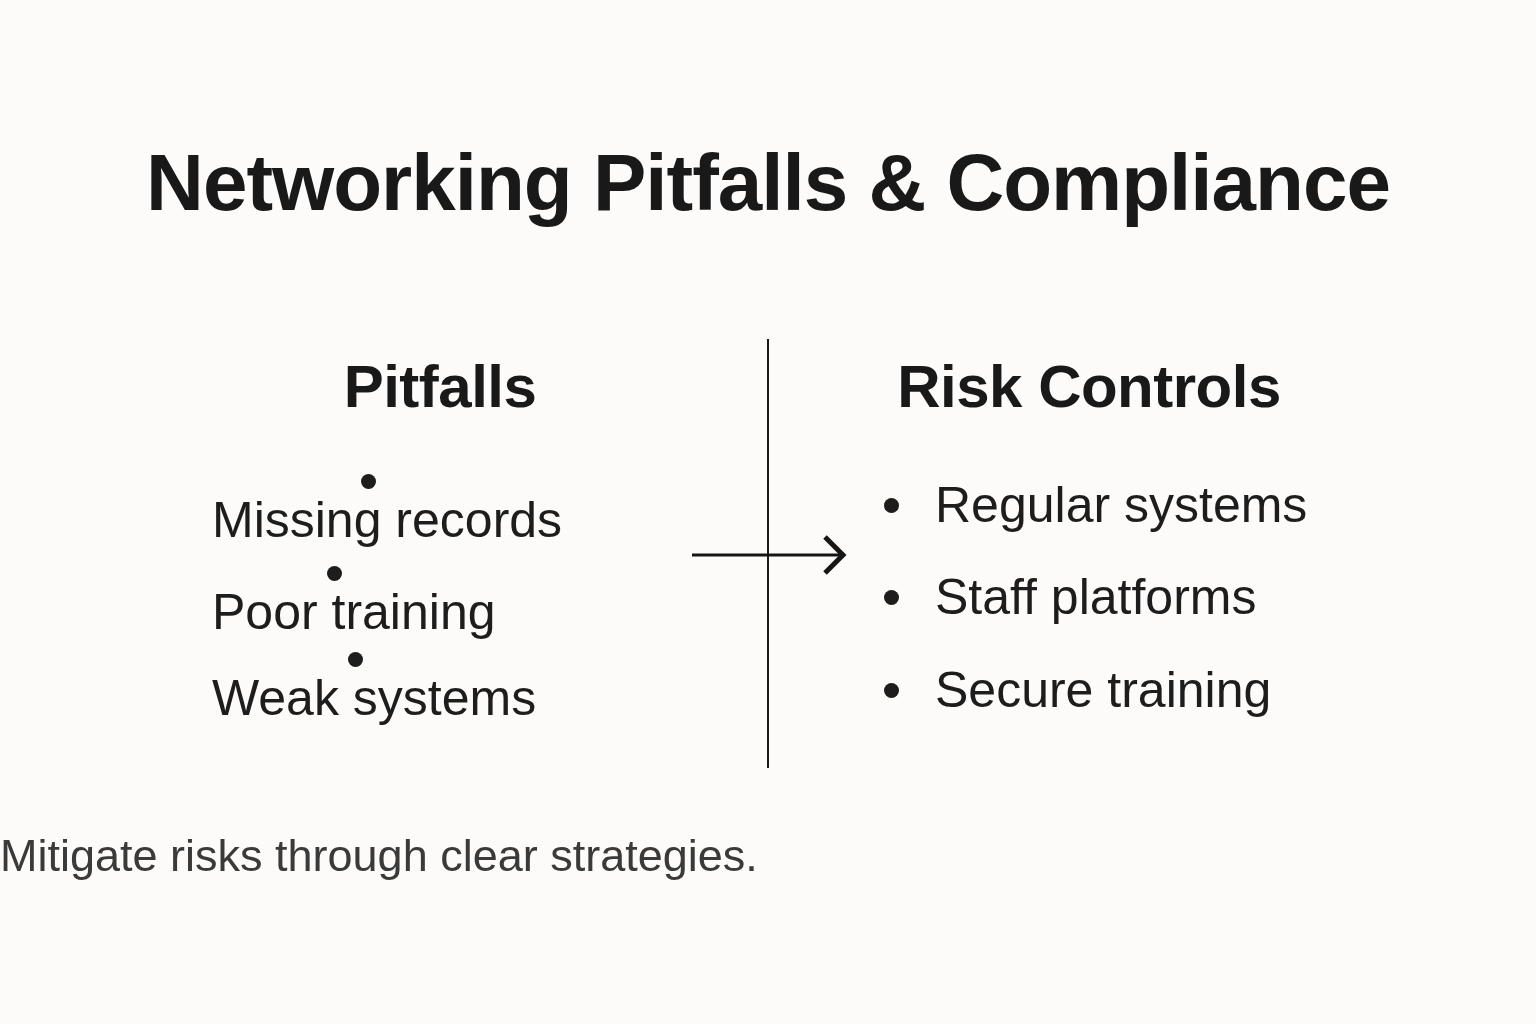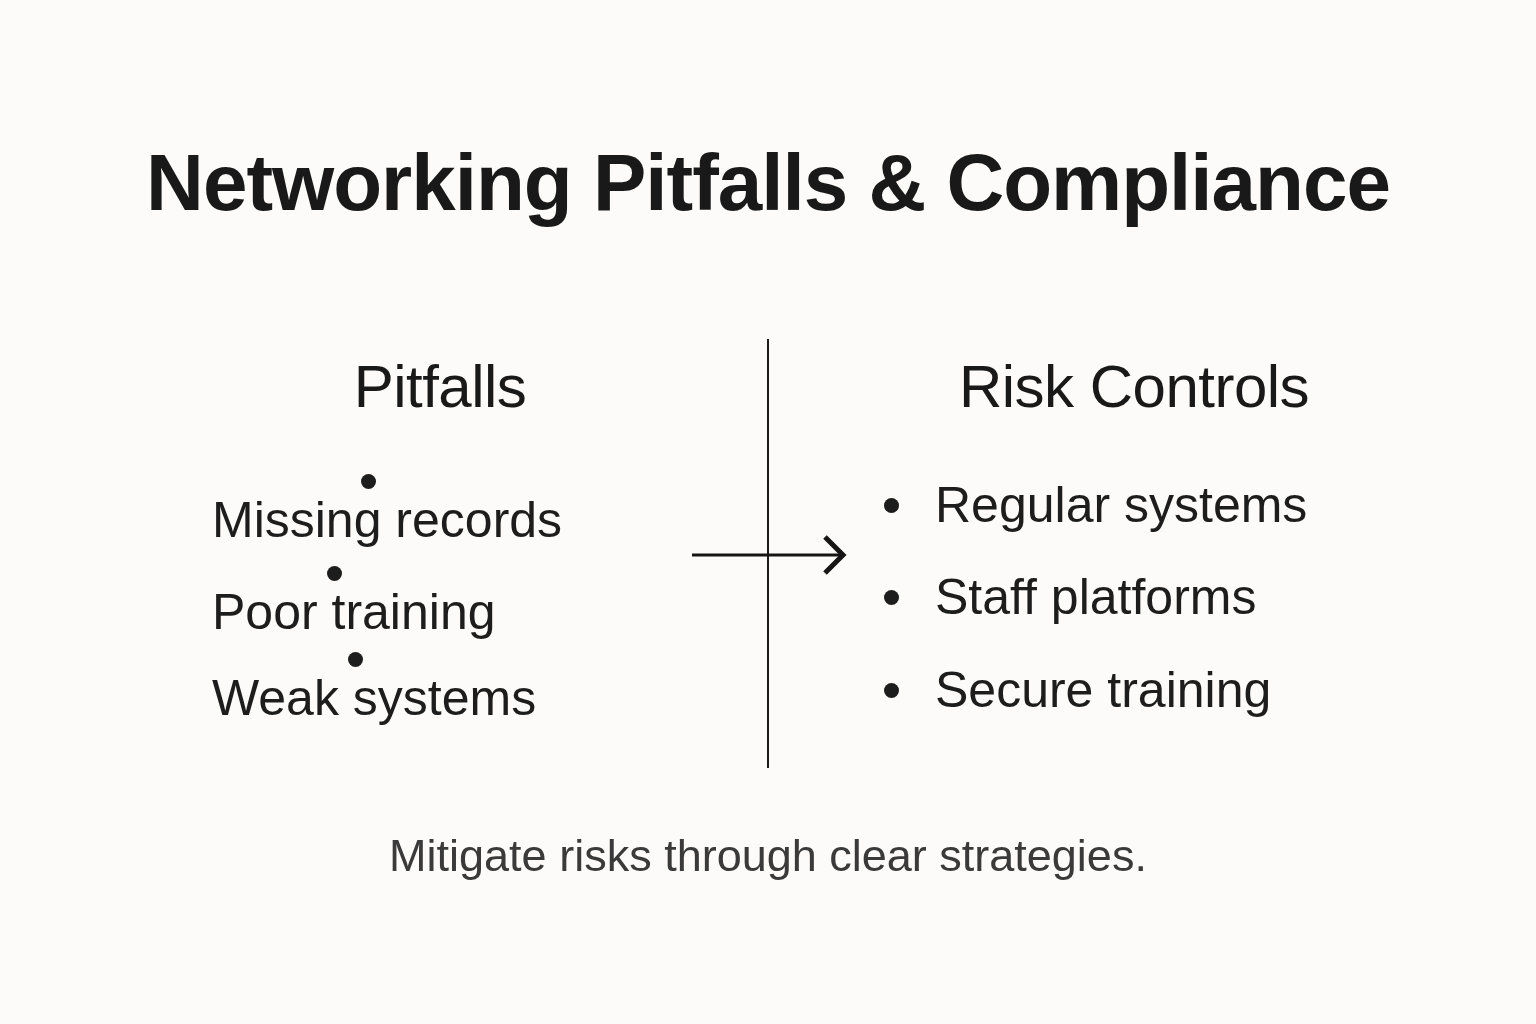--- a/index.html
+++ b/index.html
@@ -34,7 +34,7 @@
     line-height: 70px;
     text-align: center;
     font-size: 60px;
-    font-weight: 400;
+    font-weight: 700;
     letter-spacing: -0.5px;
     color: #191919;
     white-space: nowrap;

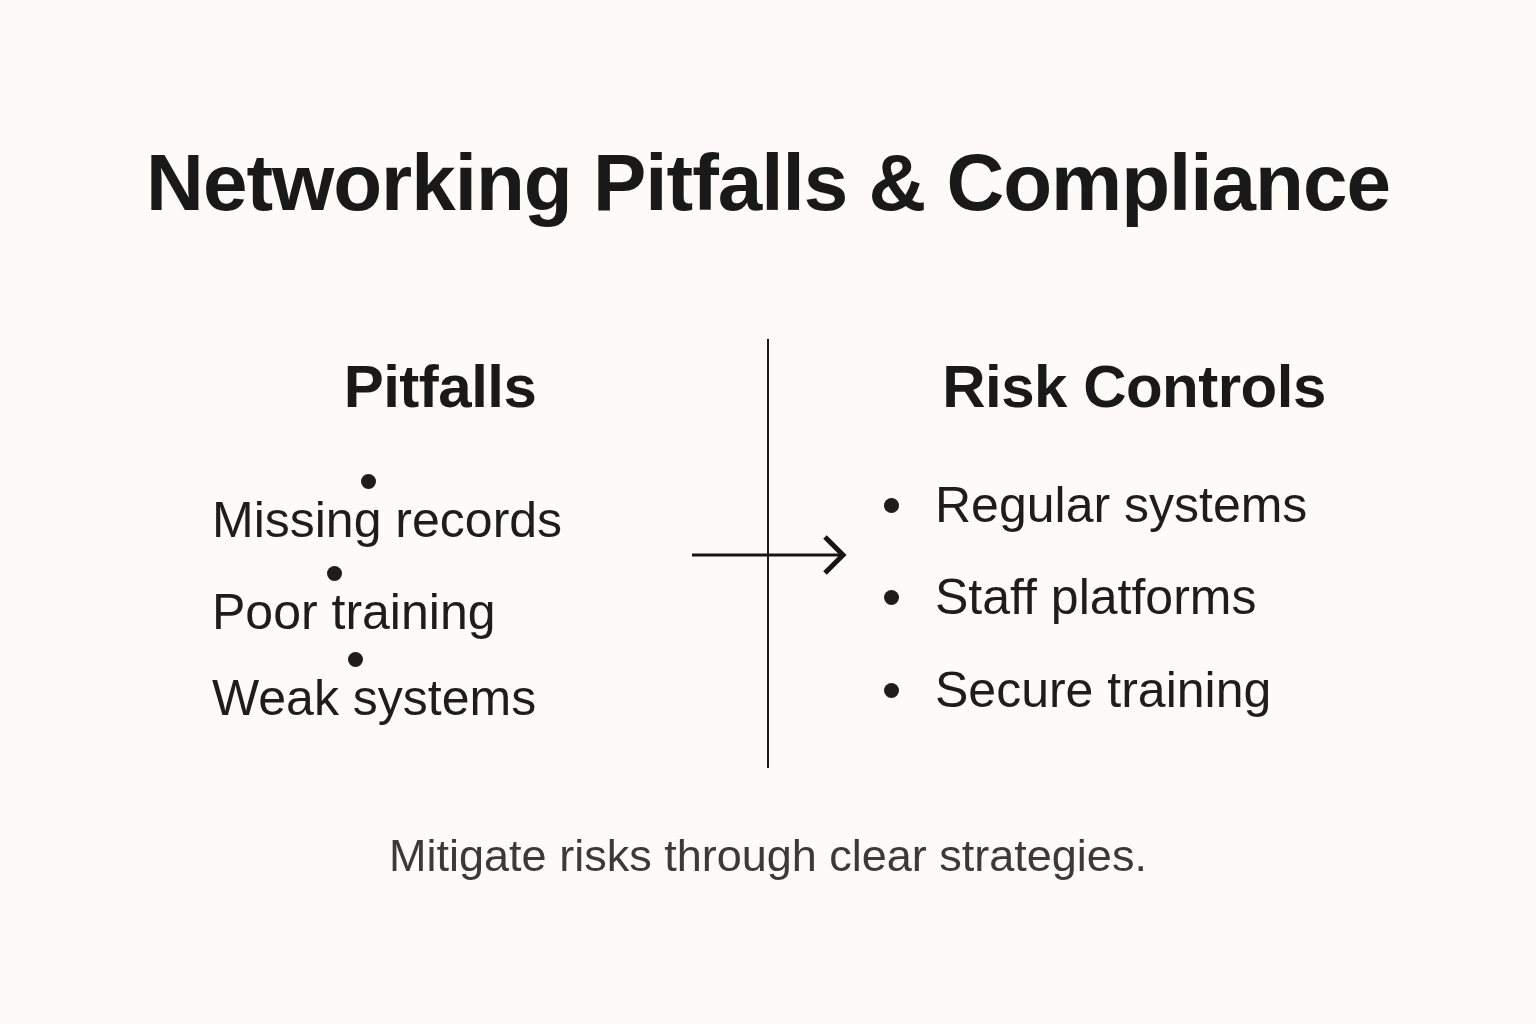--- a/index.html
+++ b/index.html
@@ -40,7 +40,7 @@
     white-space: nowrap;
   }
   .col-heading.left  { left: 240px; }
-  .col-heading.right { left: 934px; text-align: center; }
+  .col-heading.right { left: 889px; text-align: center; }
 
   .bullet-row {
     position: absolute;

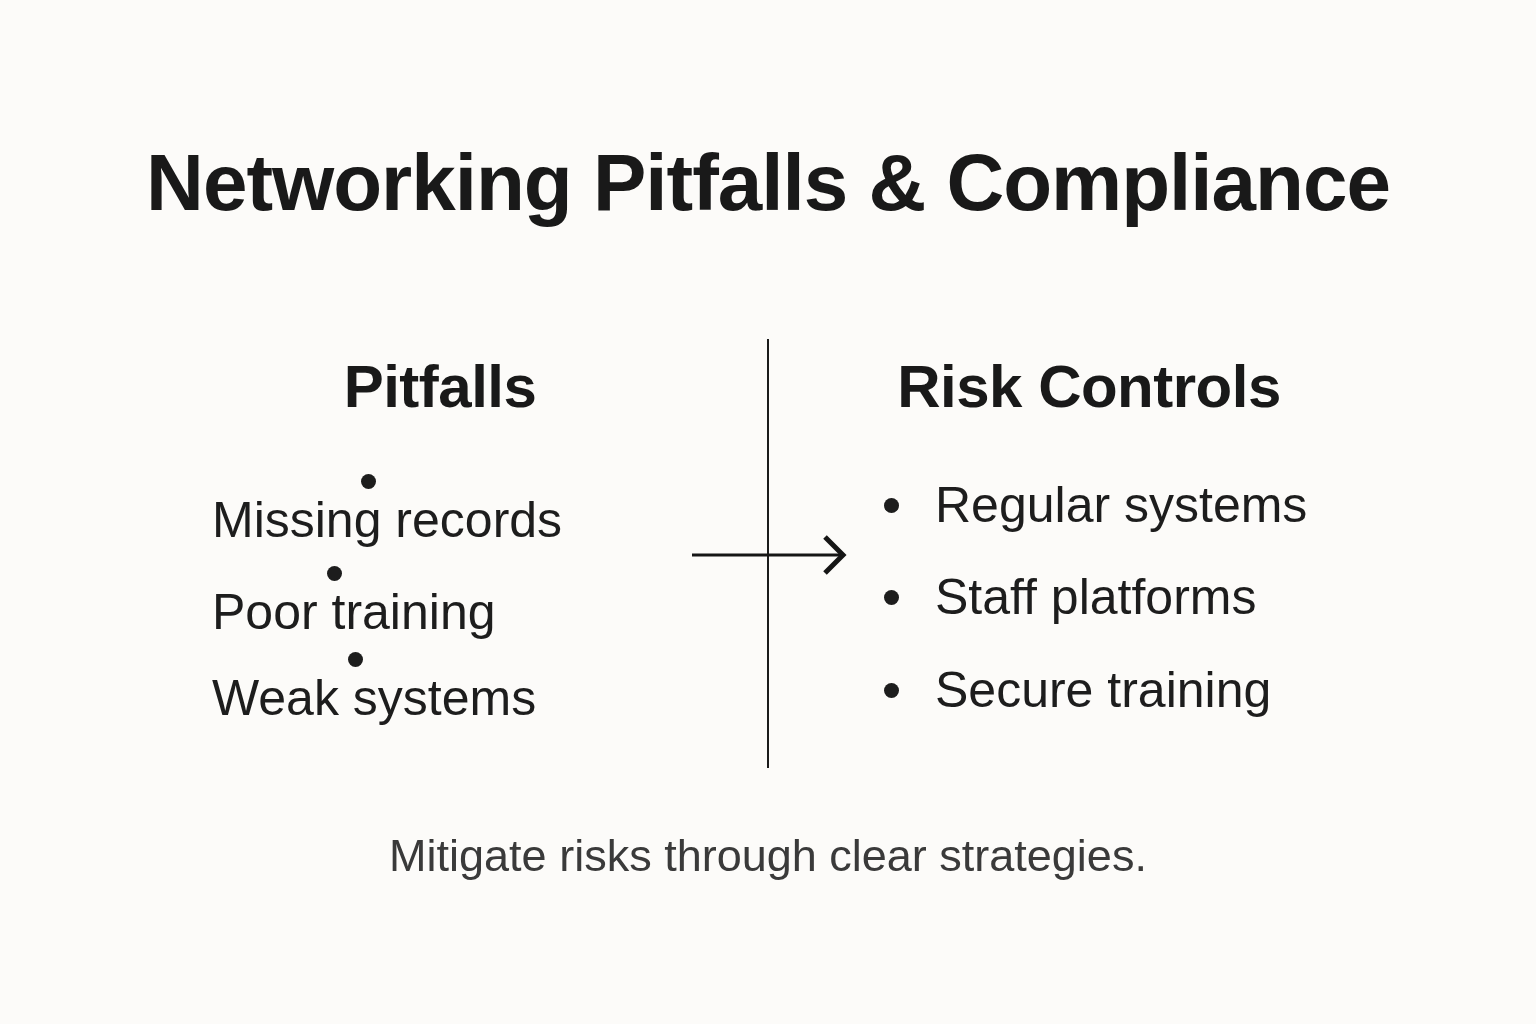--- a/index.html
+++ b/index.html
@@ -83,7 +83,6 @@
     position: absolute;
     top: 823px; left: 0;
     width: 1536px;
-    text-align: center;
     font-size: 45px;
     line-height: 66px;
     color: #3A3A3A;

